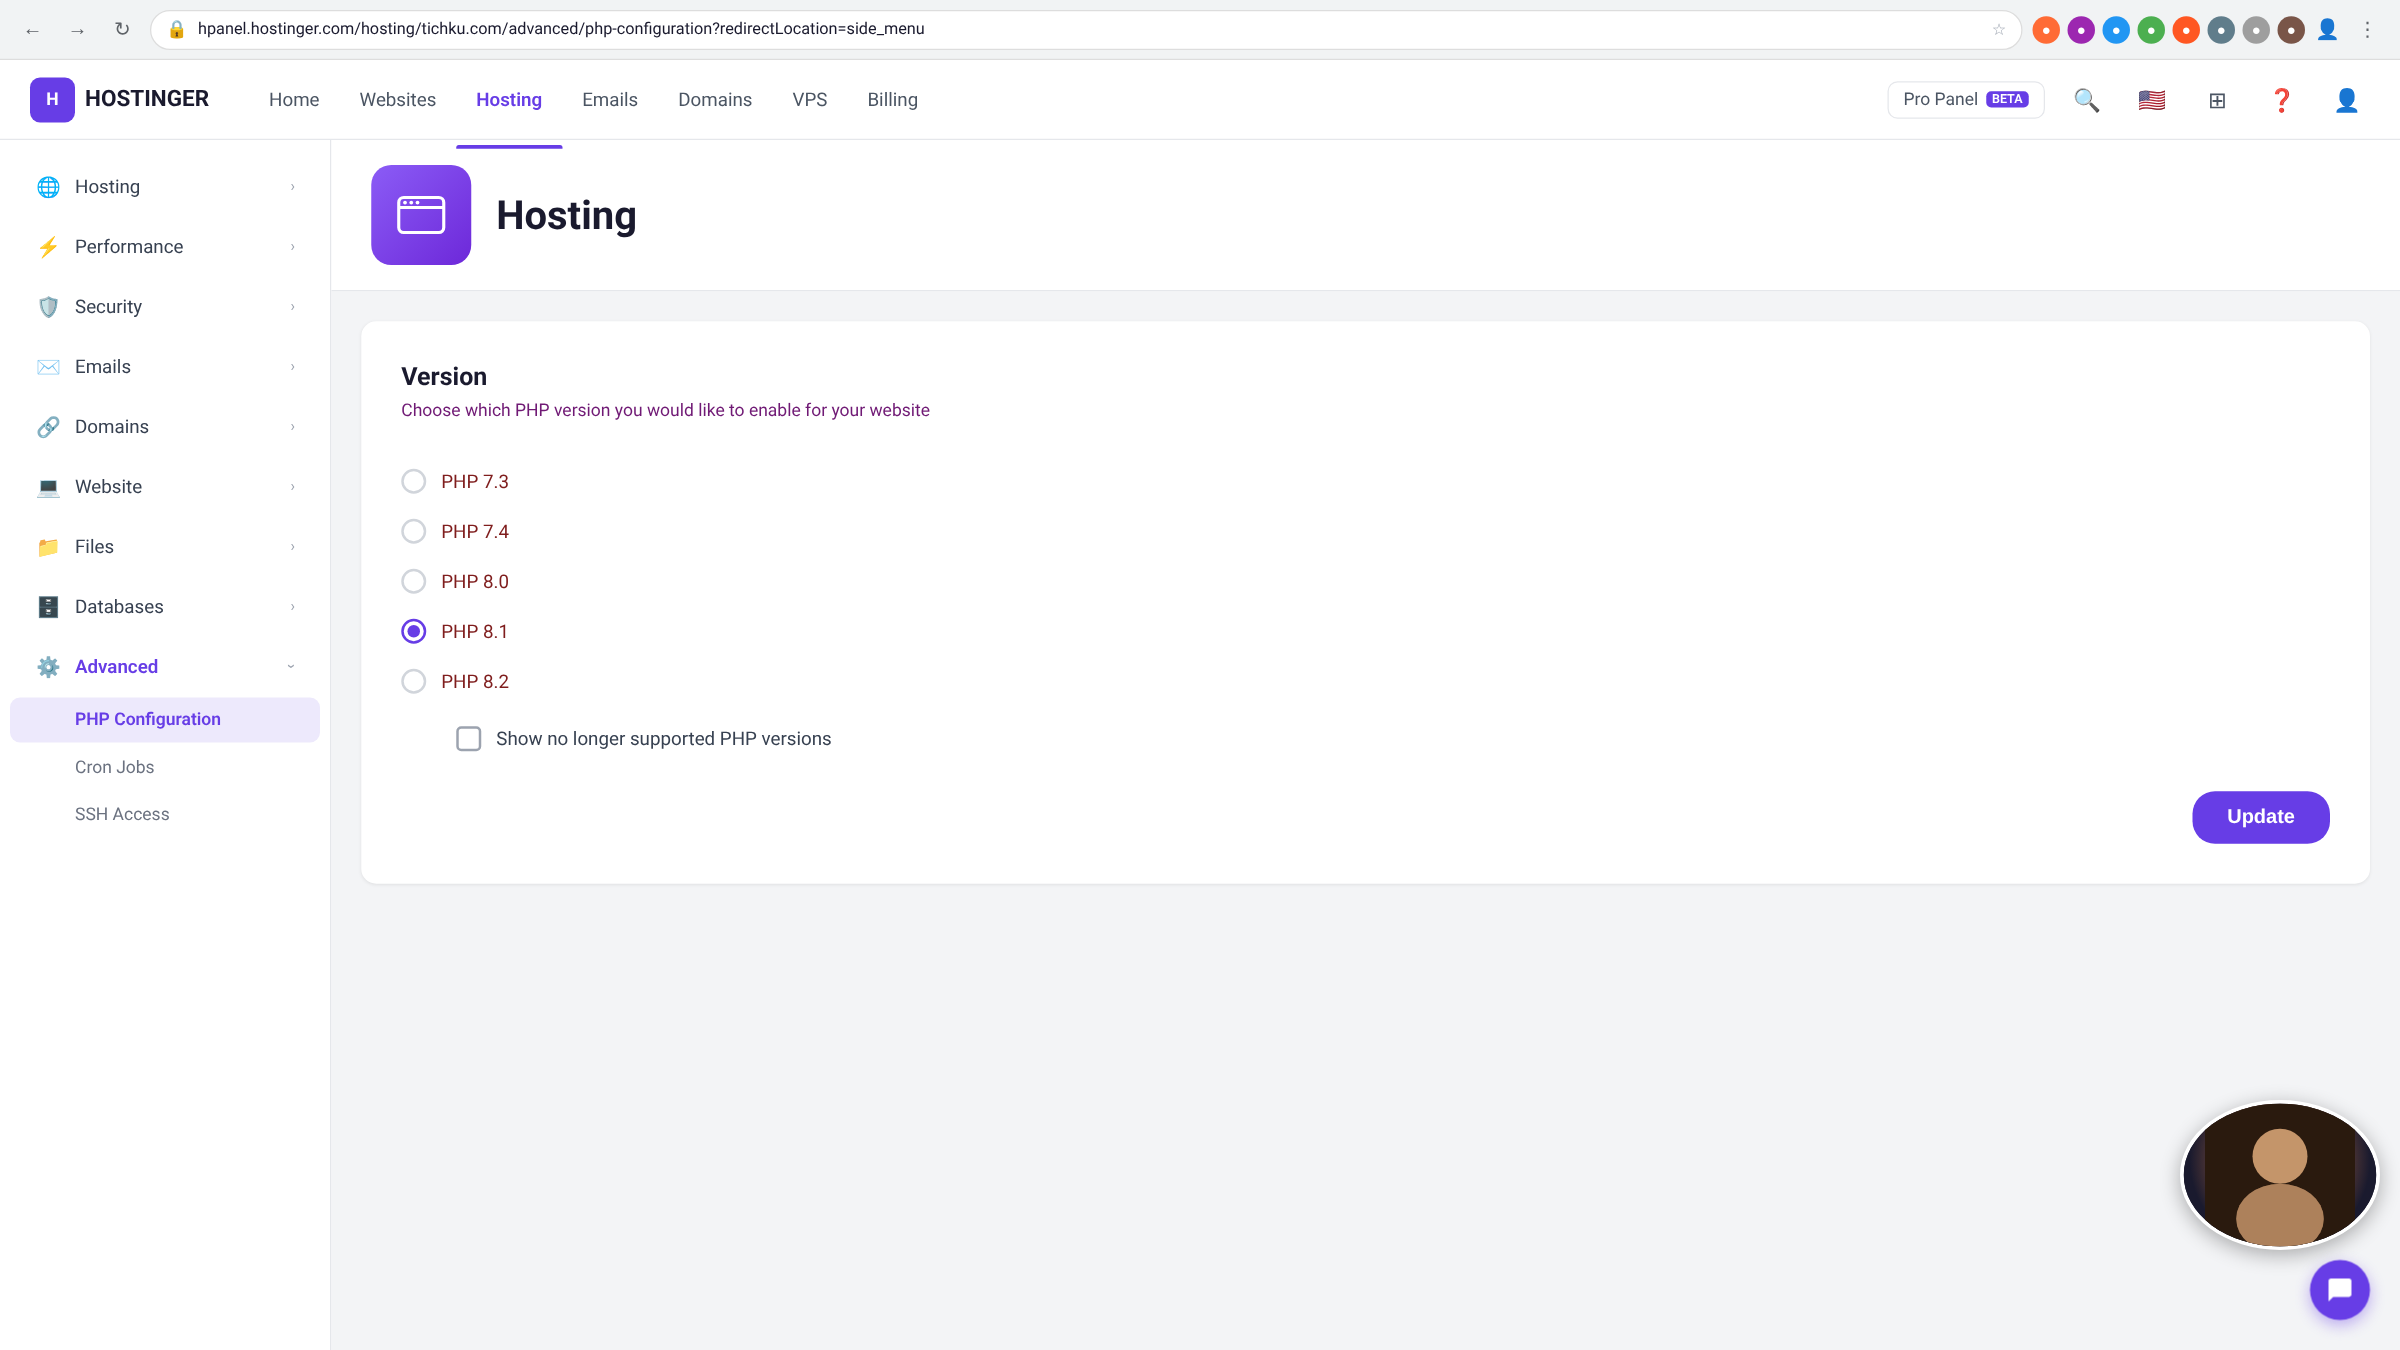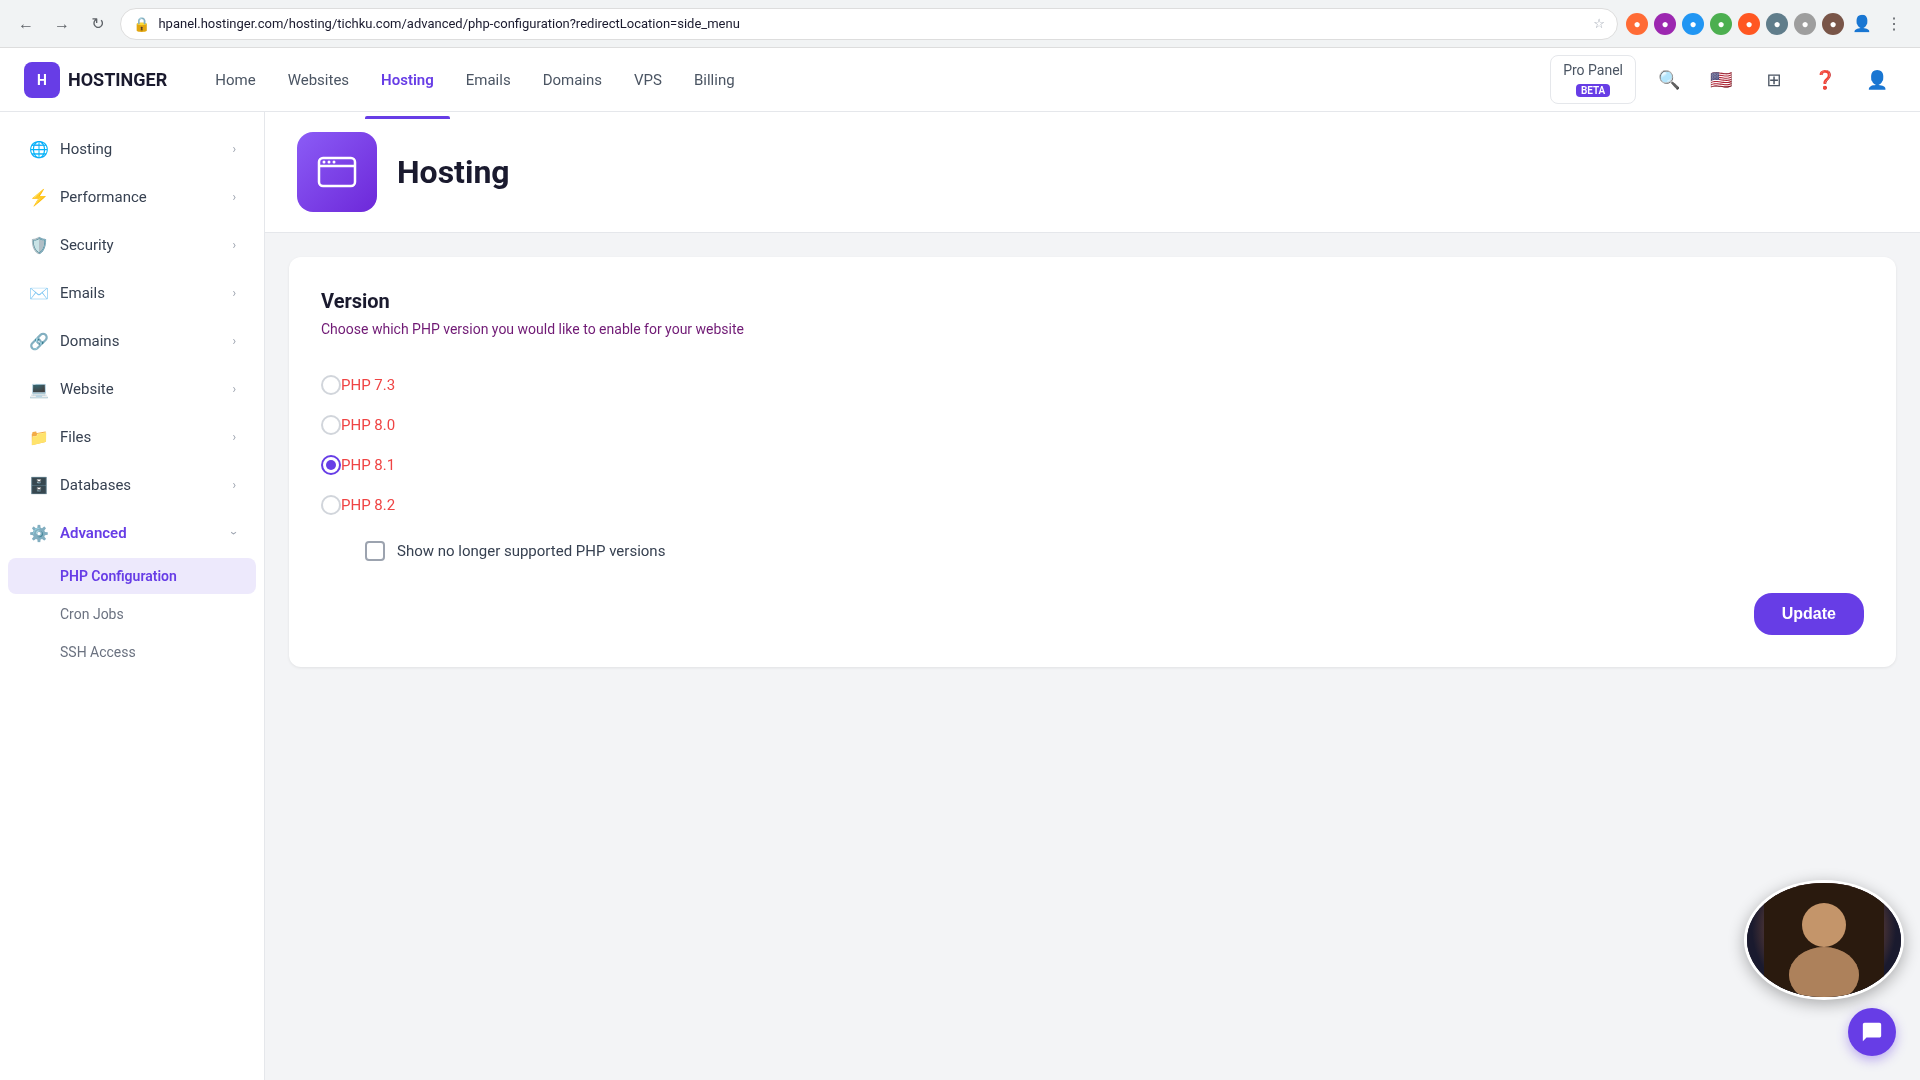--- a/index.html
+++ b/index.html
@@ -114,7 +114,6 @@
       font-size: 14px;
       cursor: pointer;
       color: #4b5563;
-      flex-direction: column;
     }
     .beta-badge {
       background: #673de6;

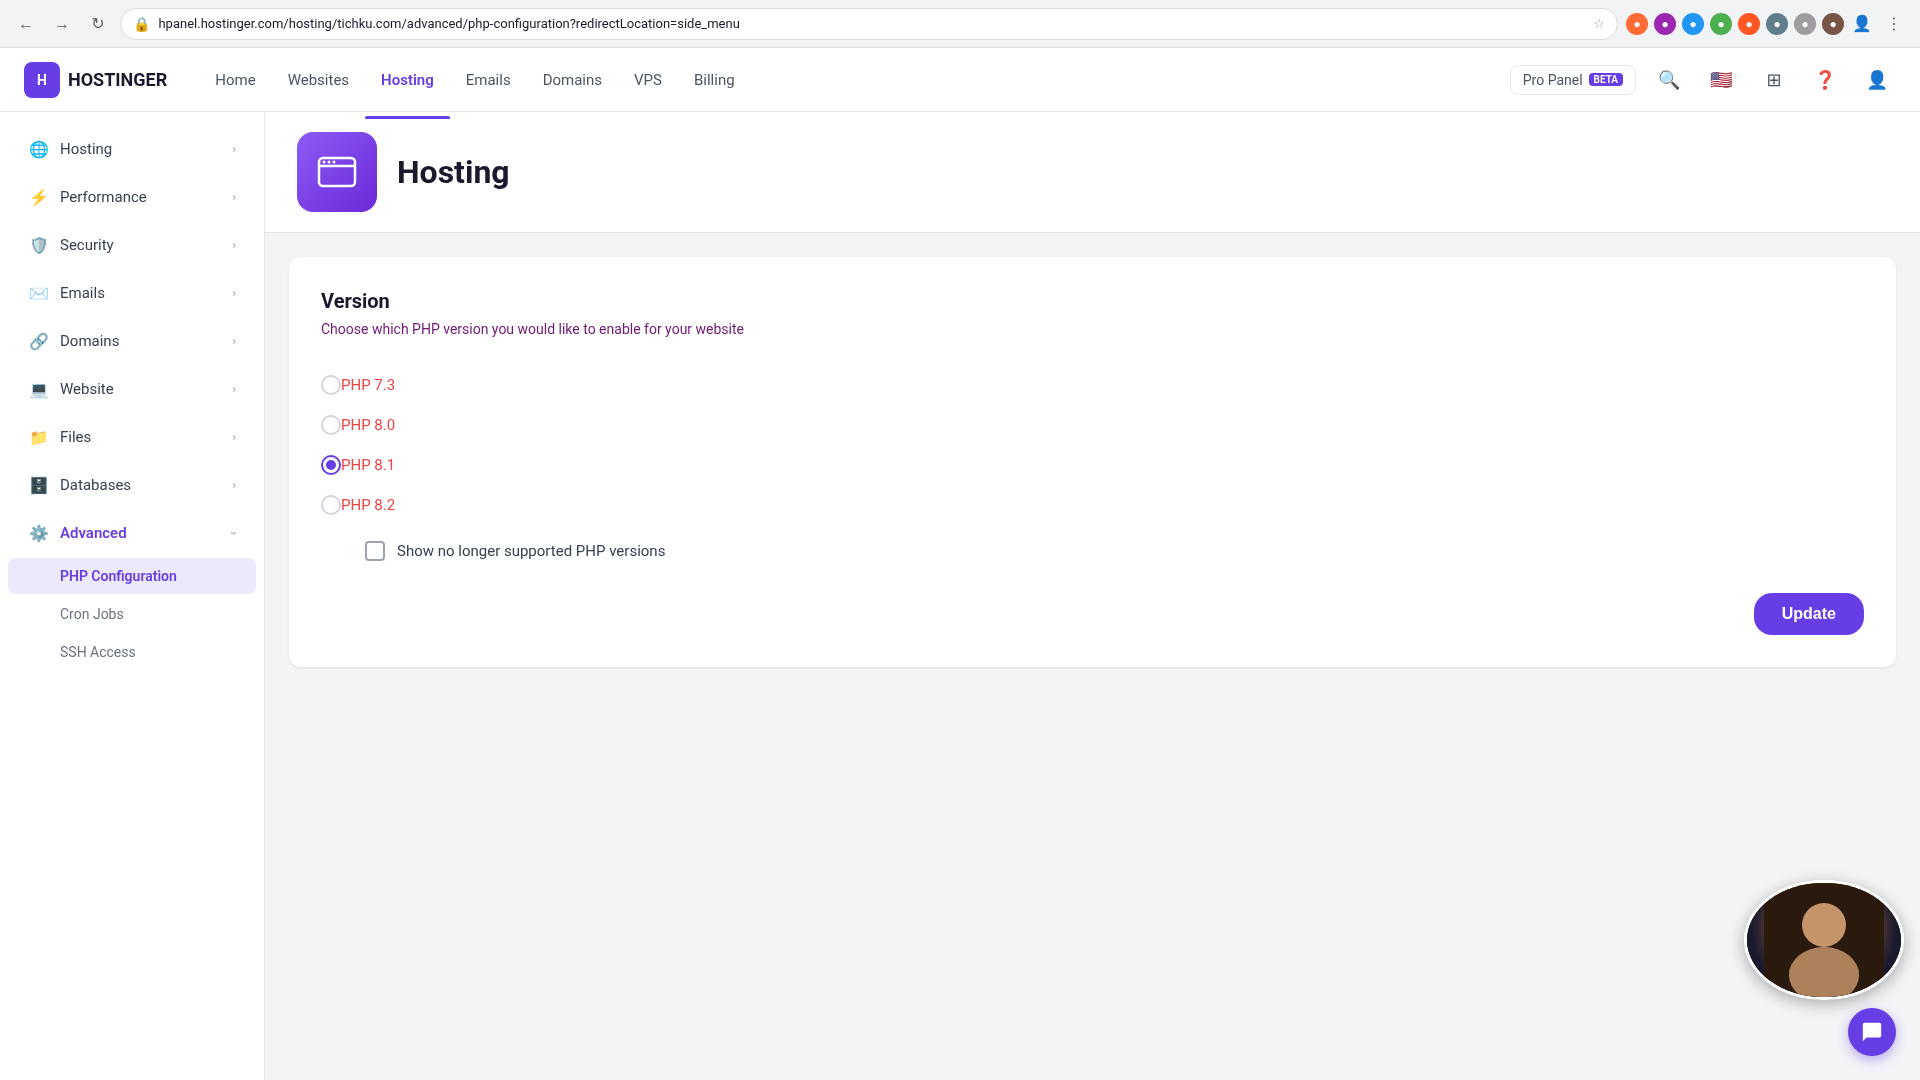--- a/index.html
+++ b/index.html
@@ -216,11 +216,11 @@
 
     
     .radio-option {
-      display: flex; align-items: center; gap: 0;
+      display: flex; align-items: center; gap: 12px;
       padding: 10px 0;
       cursor: pointer;
       font-size: 15px;
-      color: #ef4444;
+      color: #7f1d1d;
     }
     .radio-btn {
       width: 20px; height: 20px;

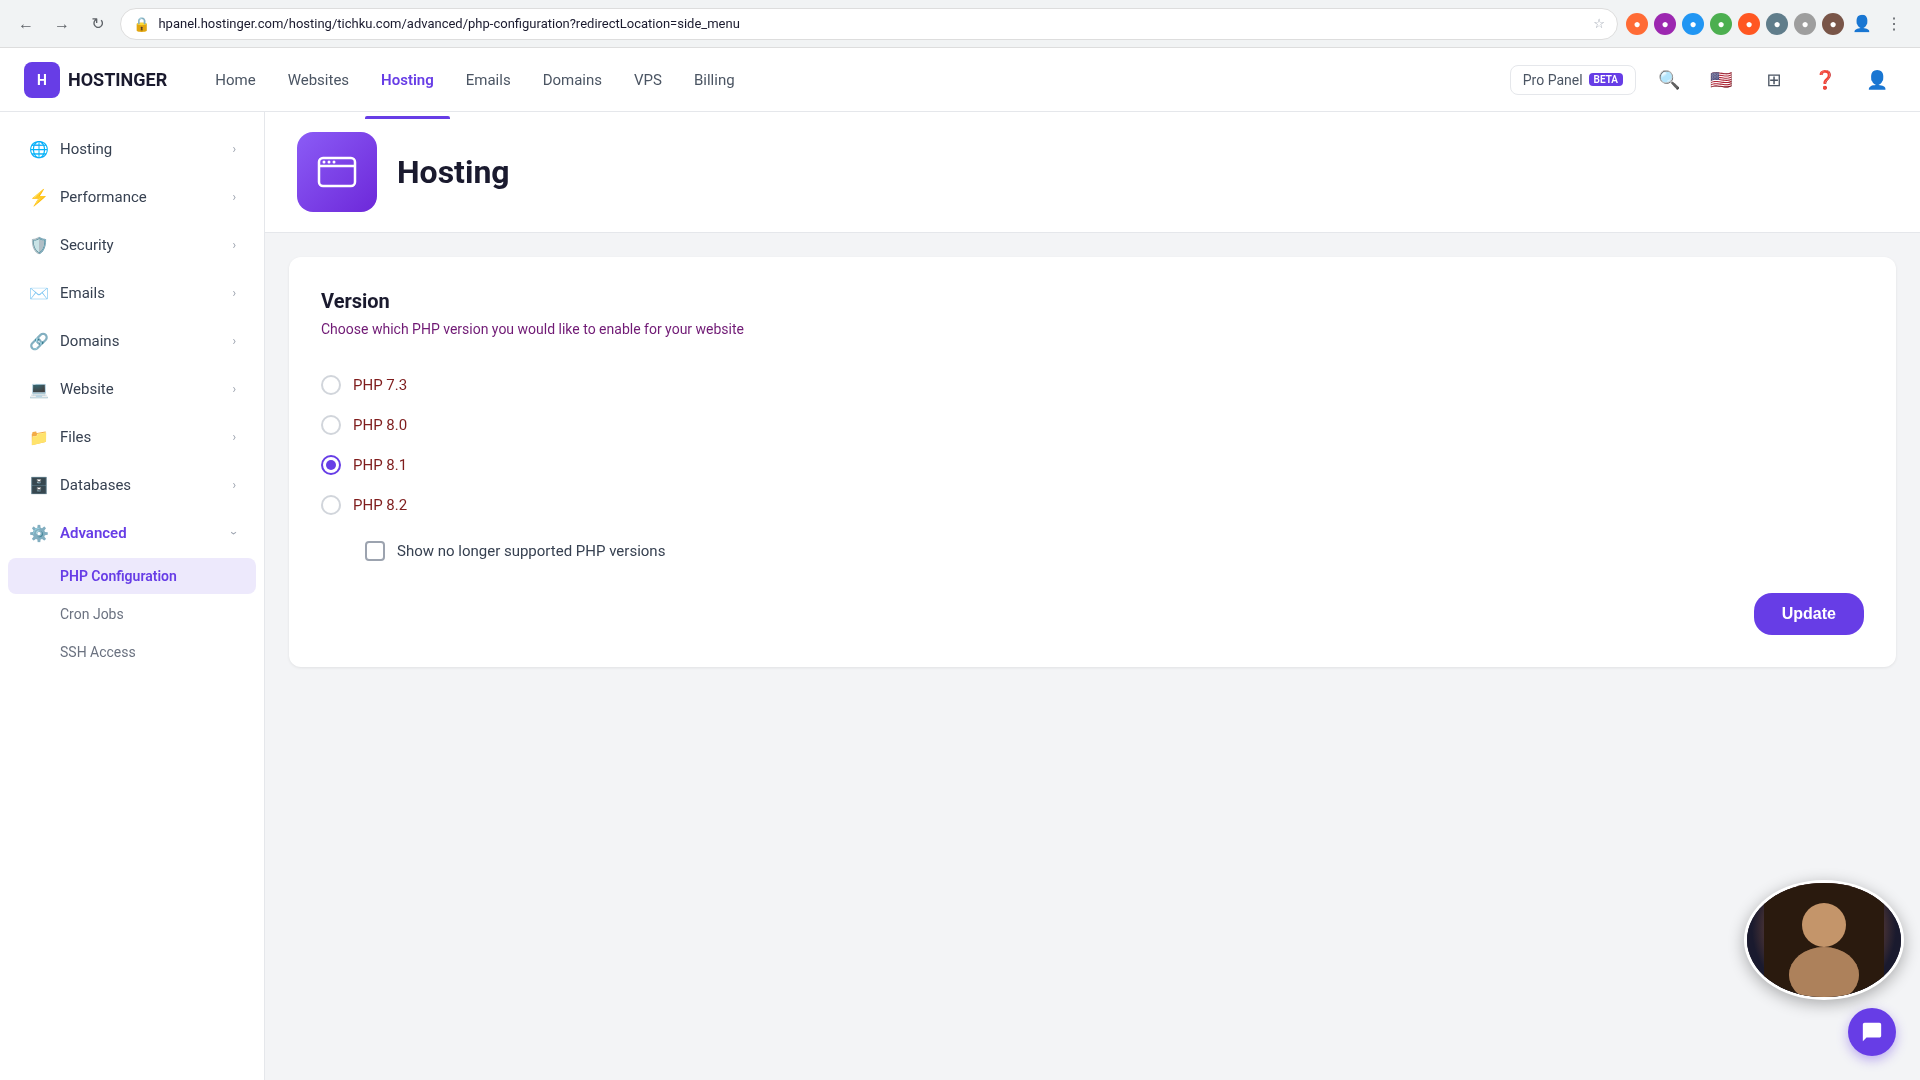--- a/index.html
+++ b/index.html
@@ -477,6 +477,10 @@
           <span>PHP 7.3</span>
         </div>
 
+        <div class="radio-option">
+          <div class="radio-btn"></div>
+          <span>PHP 7.4</span>
+        </div>
 
         <div class="radio-option">
           <div class="radio-btn"></div>

